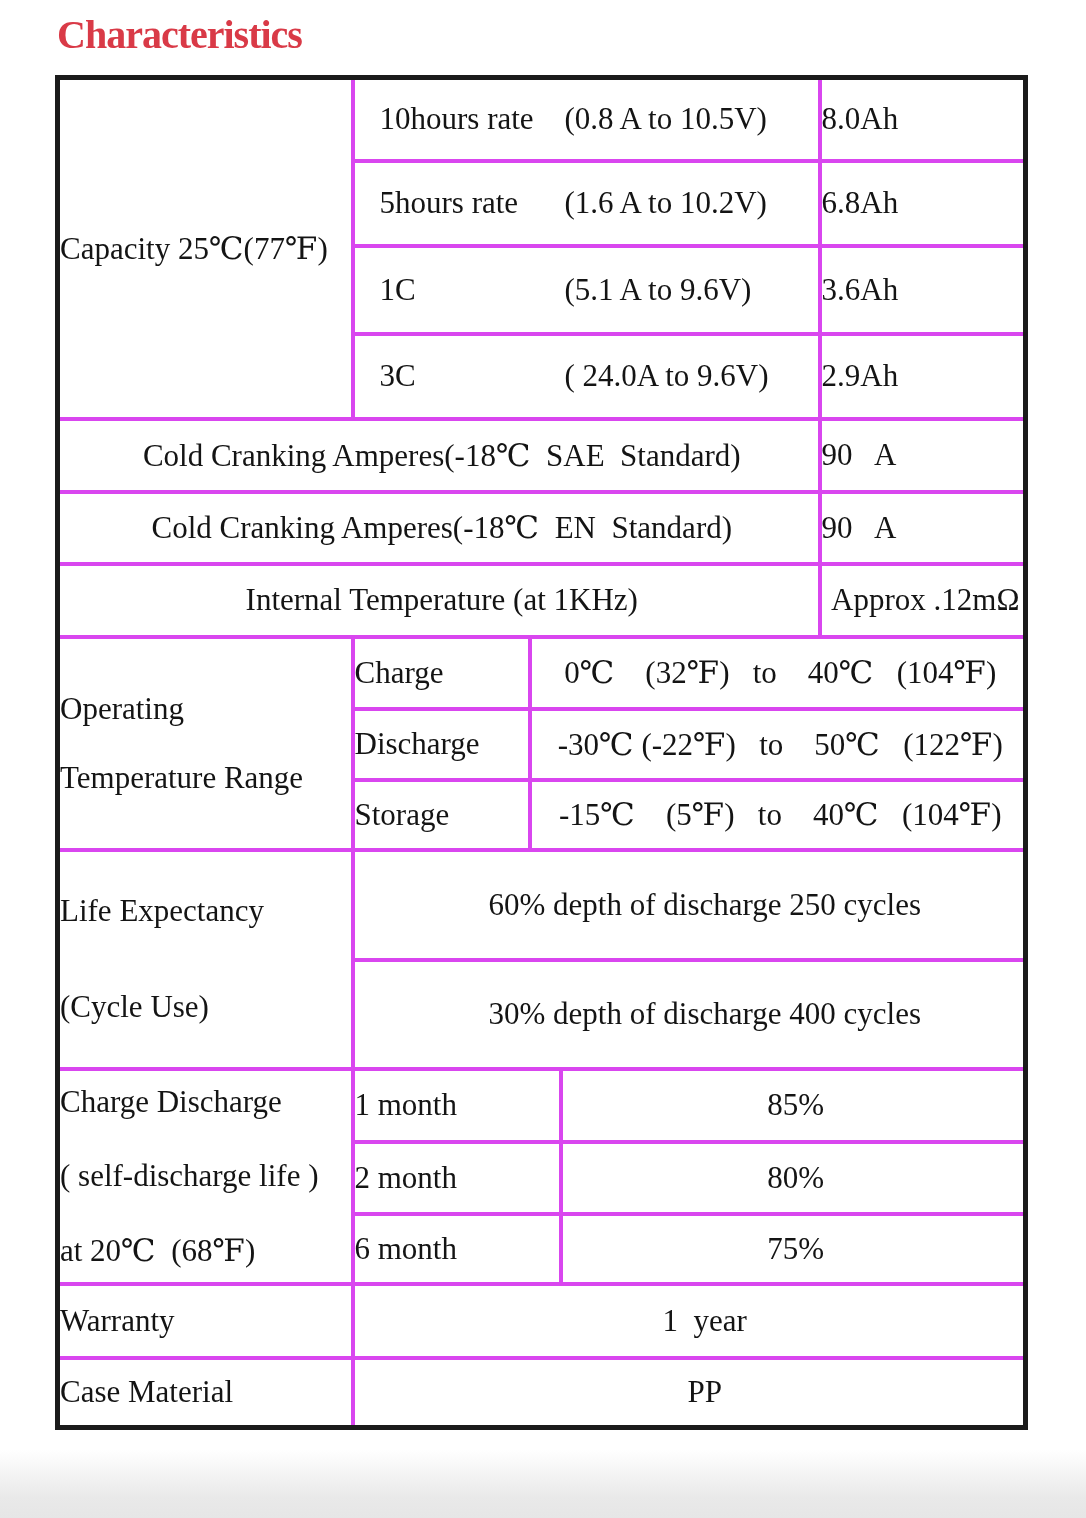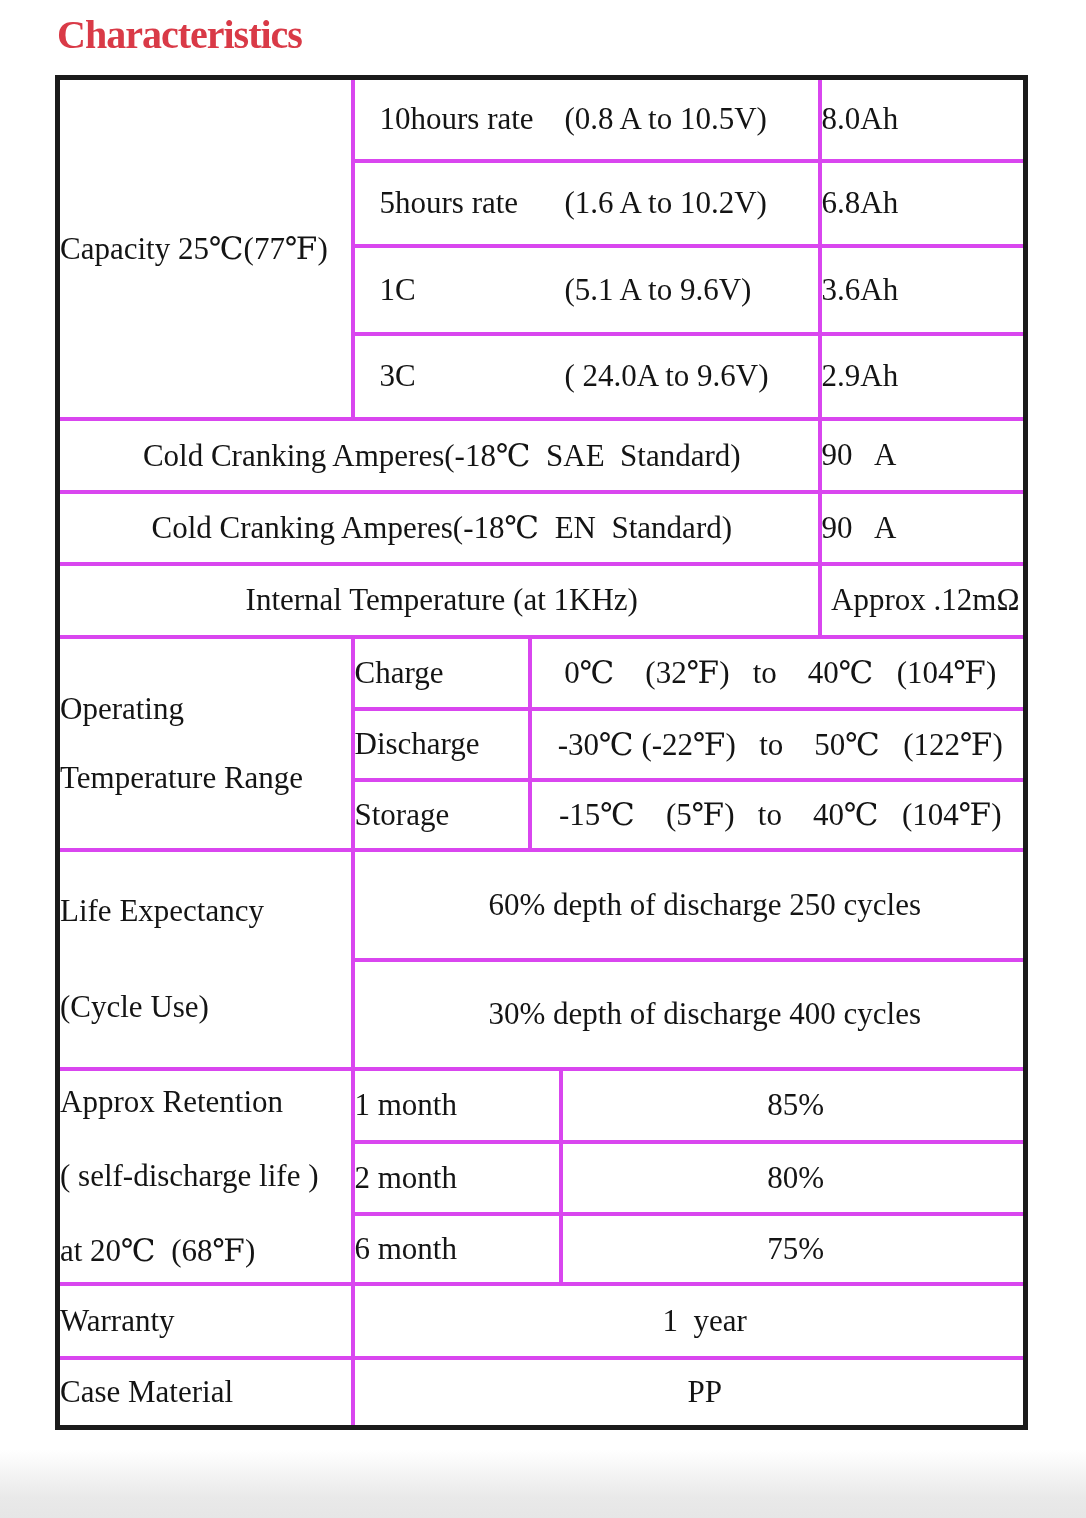--- a/index.html
+++ b/index.html
@@ -153,7 +153,7 @@
     <tr style="height:73px">
       <td rowspan="3">
         <div class="stack gap-ret">
-          <span>Approx Retention</span>
+          <span>Charge Discharge</span>
           <span>( self-discharge life )</span>
           <span class="pre">at 20℃  (68℉)</span>
         </div>

